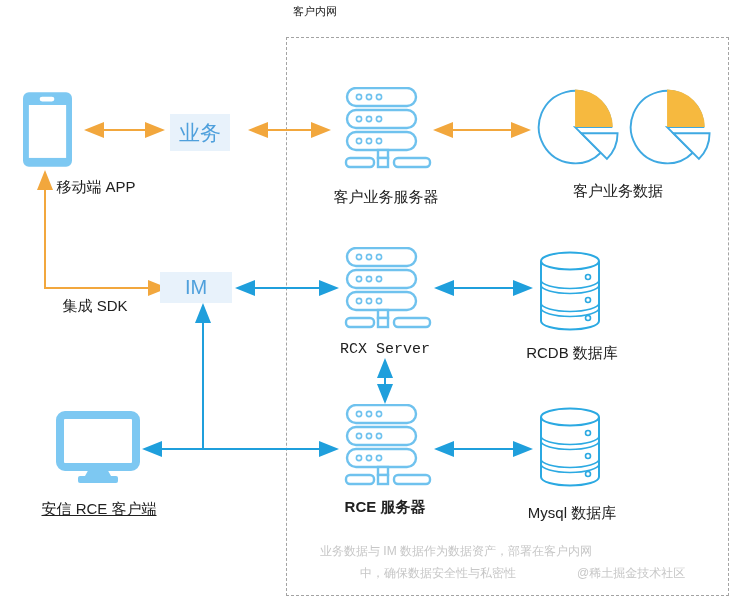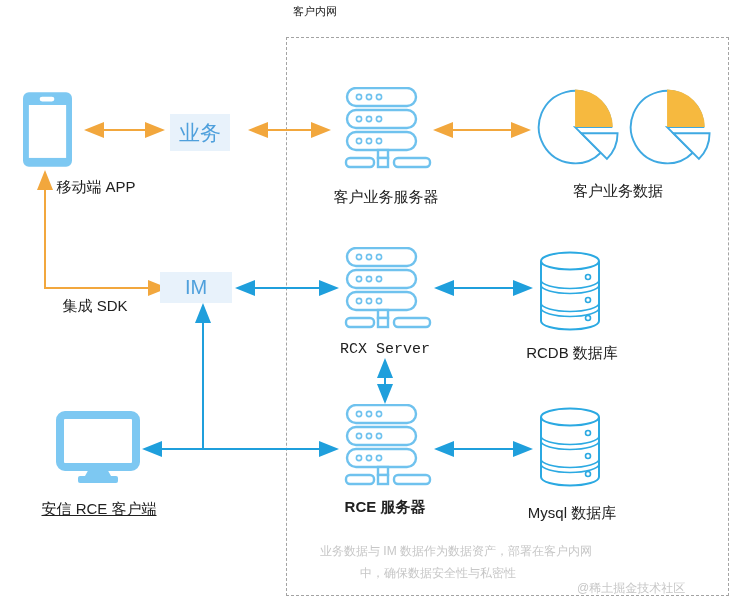--- a/index.html
+++ b/index.html
@@ -160,7 +160,7 @@
 
   <div class="note" style="left:320px;top:543px;">业务数据与 IM 数据作为数据资产，部署在客户内网</div>
   <div class="note" style="left:320px;top:565px;margin-left:40px;">中，确保数据安全性与私密性</div>
-  <div class="note" style="left:577px;top:580px;">@稀土掘金技术社区</div>
+  <div class="note" style="left:577px;top:565px;">@稀土掘金技术社区</div>
 
 </div>
 

